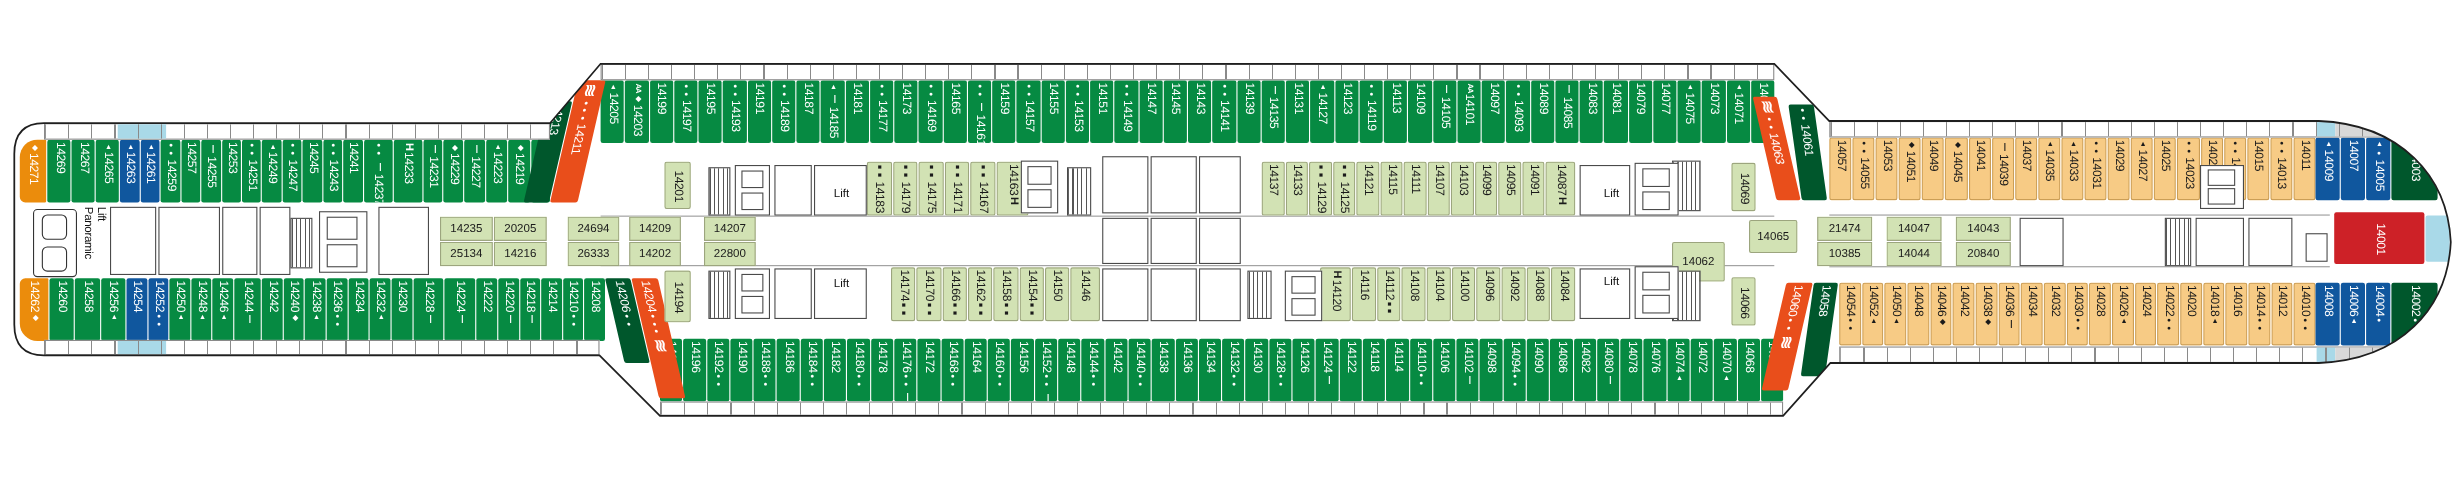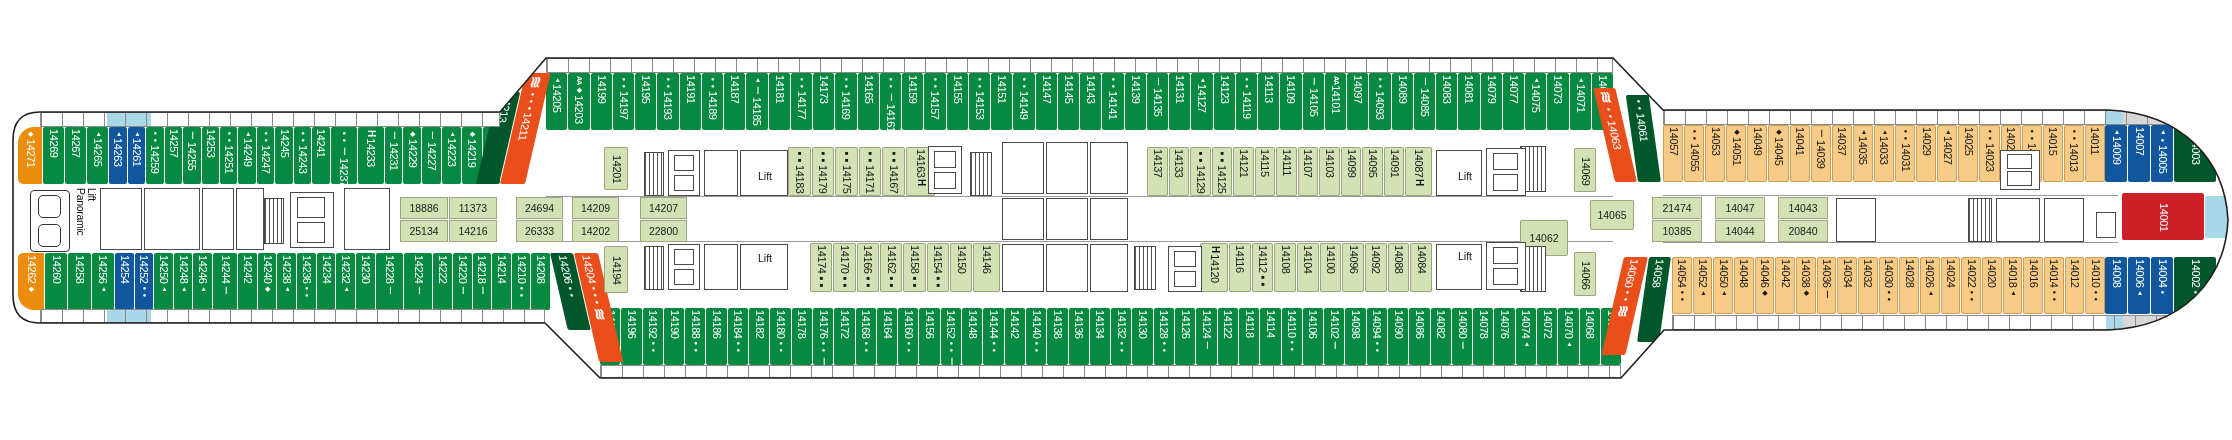--- a/index.html
+++ b/index.html
@@ -833,7 +833,7 @@
         <span class="vtext"><span class="num">14001</span></span>
       </div>
       <div class="block" style="left: 400px; top: 197px; grid-template-columns: repeat(2, 48px); grid-auto-rows: 22px;">
-        <div class="bcell">18886</div>
+        <div class="bcell">14235</div>
         <div class="bcell">11373</div>
         <div class="bcell">25134</div>
         <div class="bcell">14216</div>

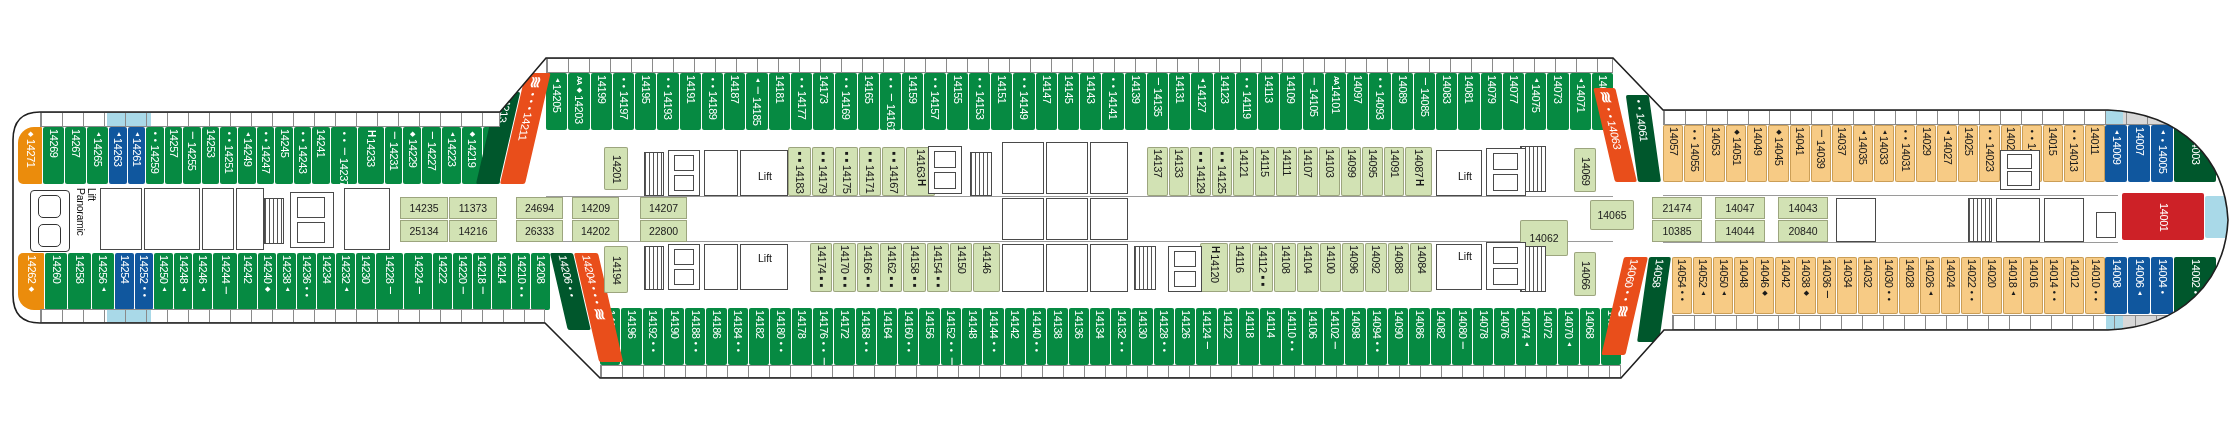--- a/index.html
+++ b/index.html
@@ -834,7 +834,7 @@
       </div>
       <div class="block" style="left: 400px; top: 197px; grid-template-columns: repeat(2, 48px); grid-auto-rows: 22px;">
         <div class="bcell">14235</div>
-        <div class="bcell">11373</div>
+        <div class="bcell">20205</div>
         <div class="bcell">25134</div>
         <div class="bcell">14216</div>
       </div>

